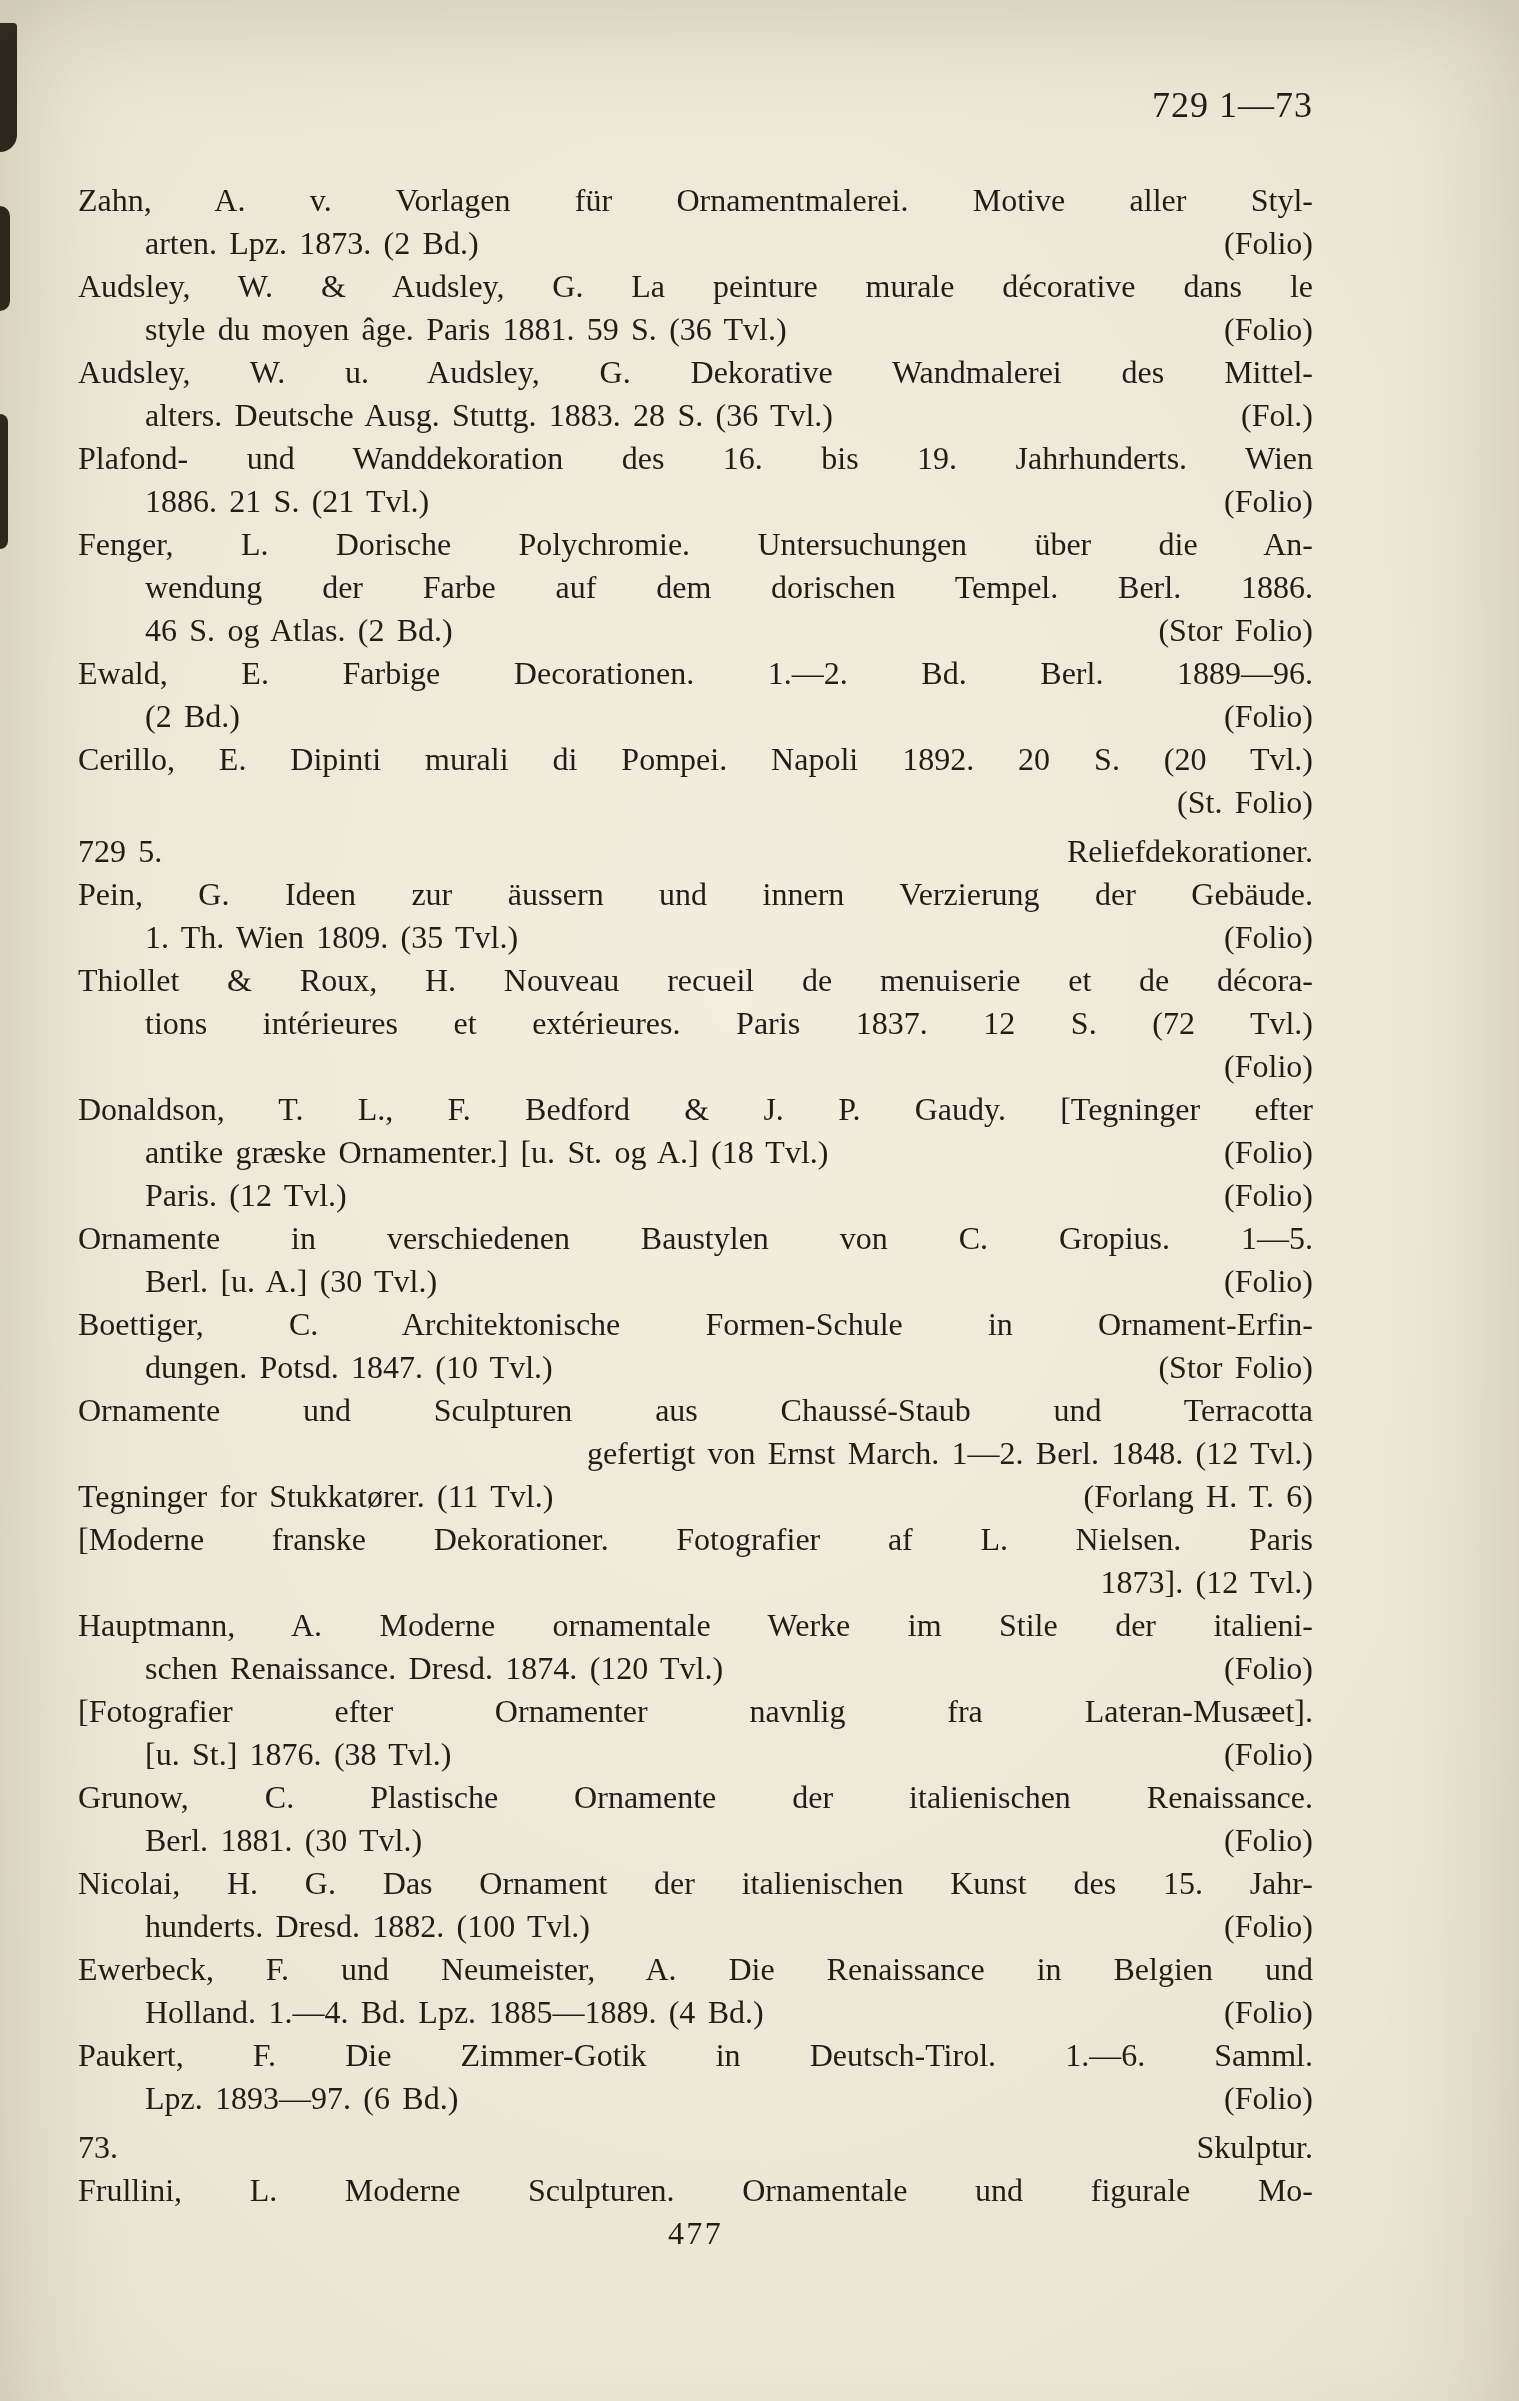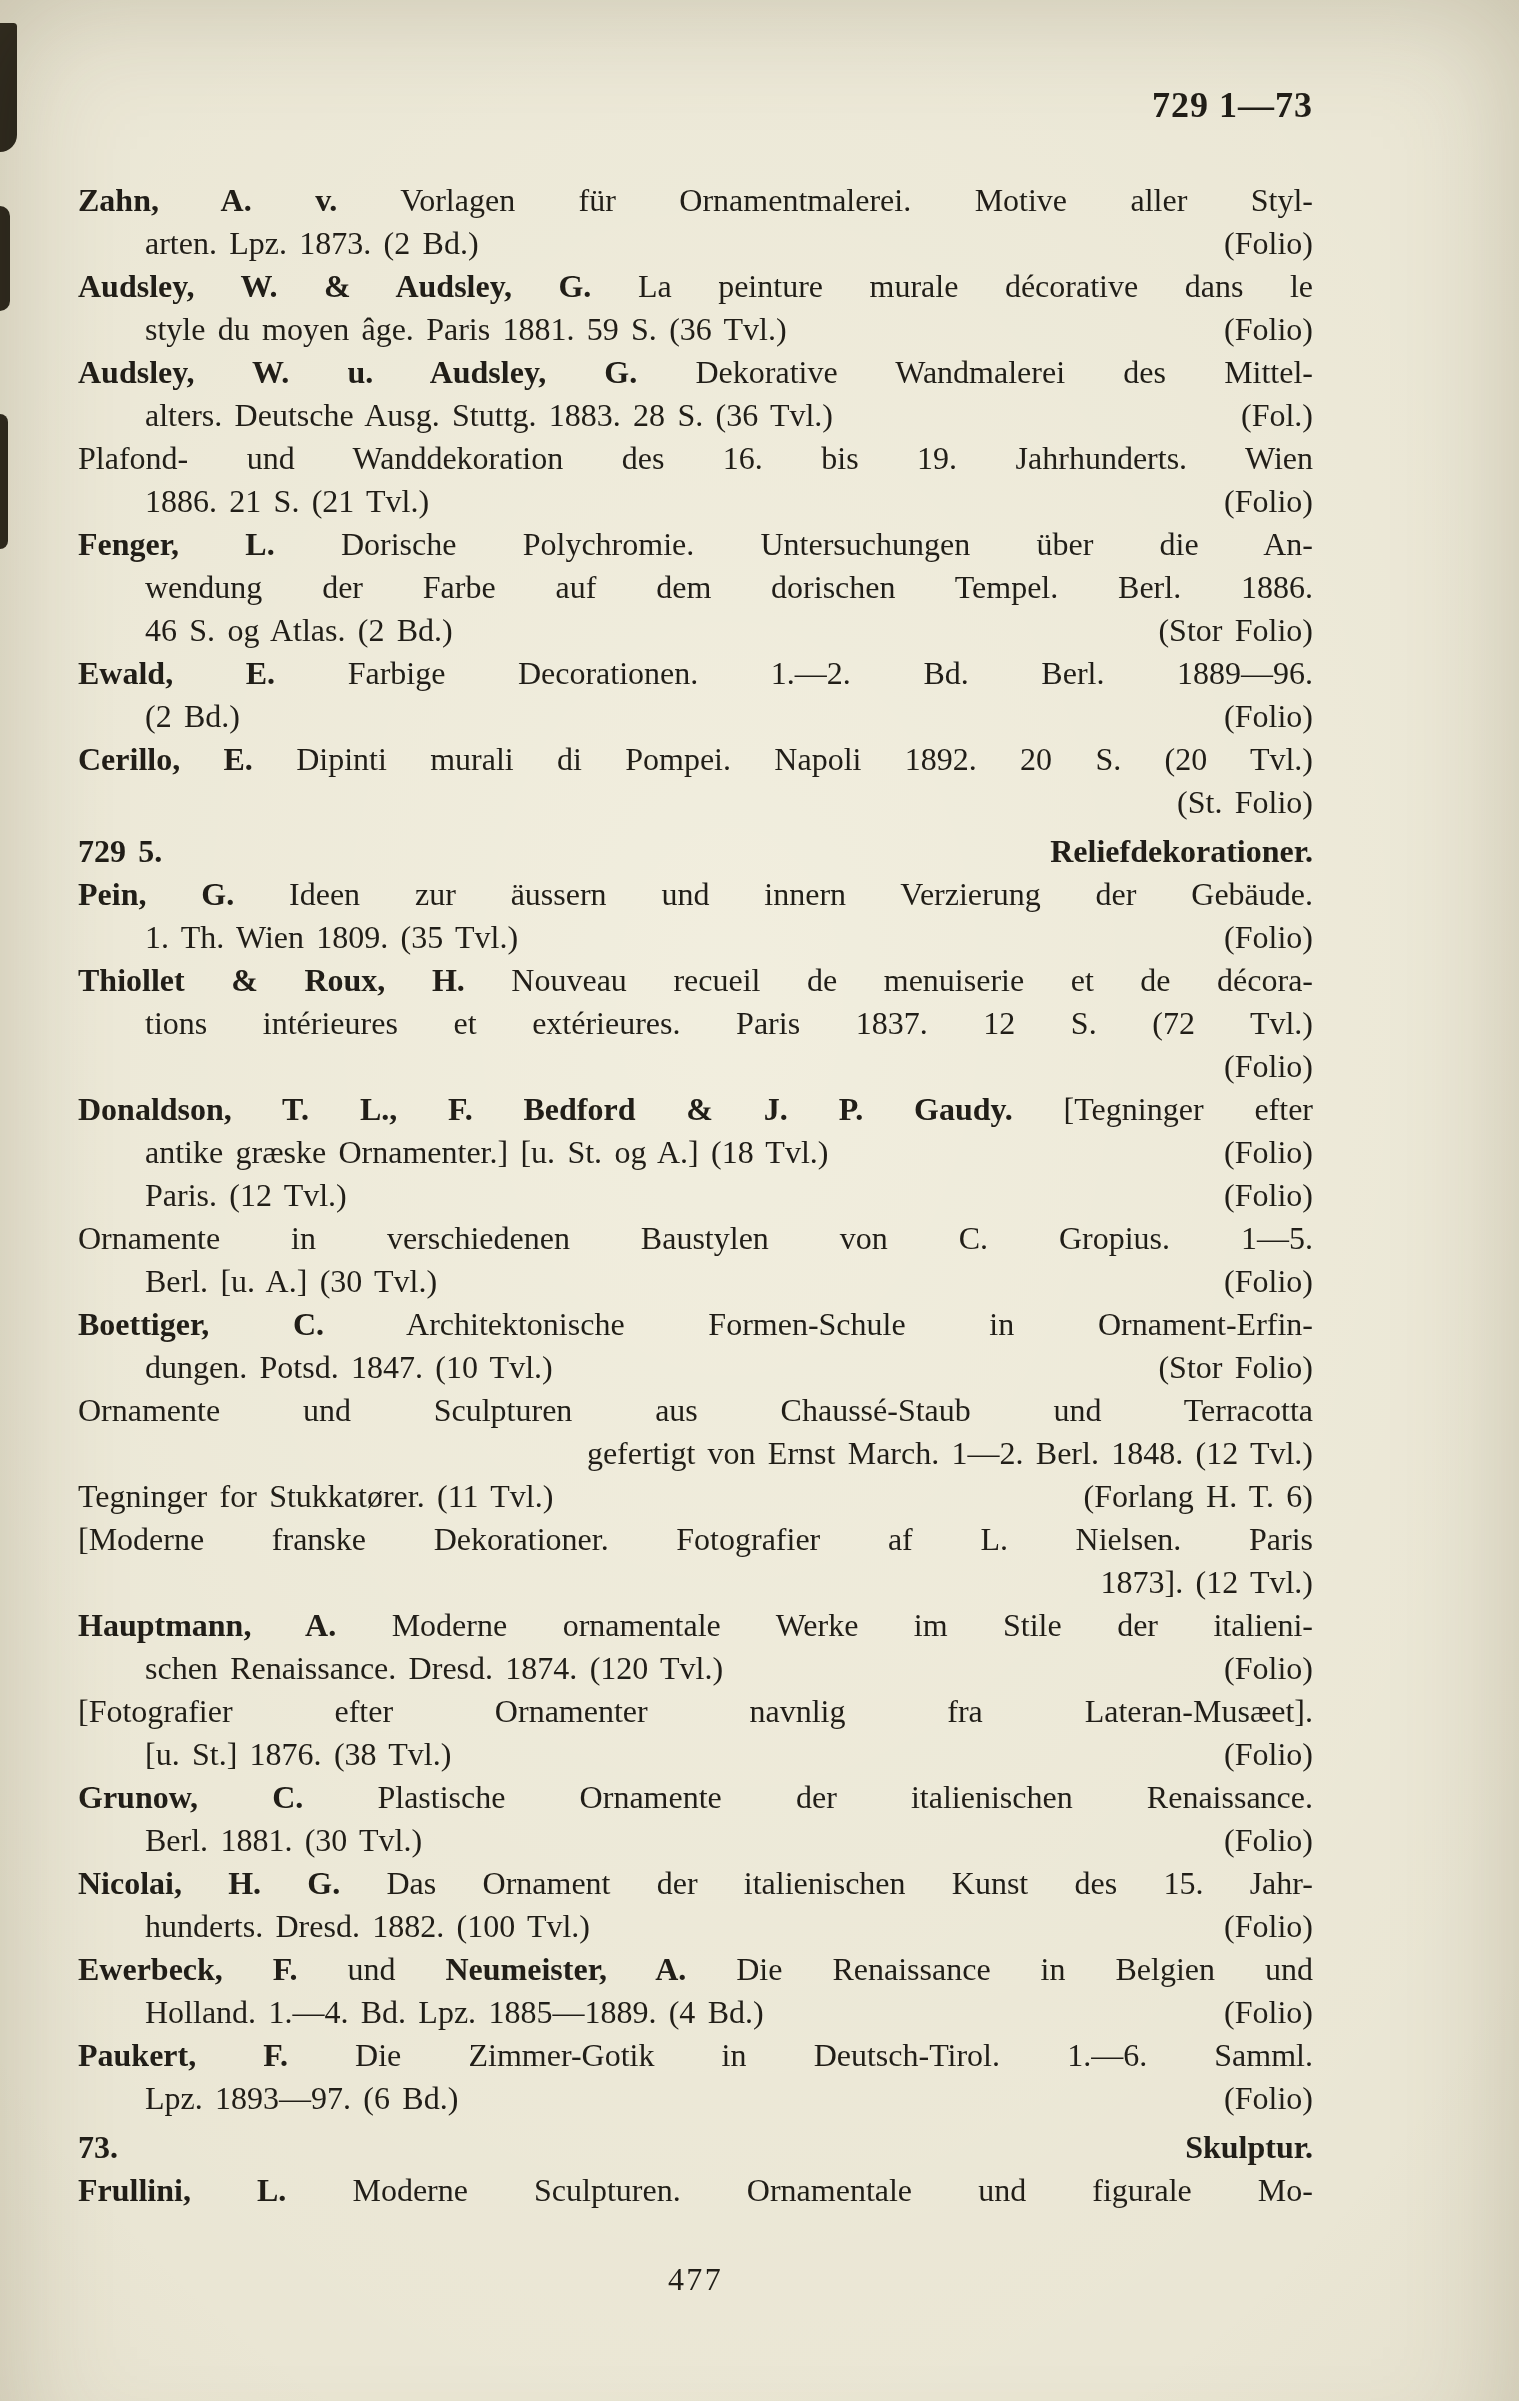--- a/index.html
+++ b/index.html
@@ -77,7 +77,7 @@
     justify-content: space-between;
   }
   .line.section { margin-top: 5.8px; }
-  .b { font-weight: bold; }
+  .b { font-weight: normal; }
   .right { white-space: nowrap; }
   .pagenum {
     text-align: center;

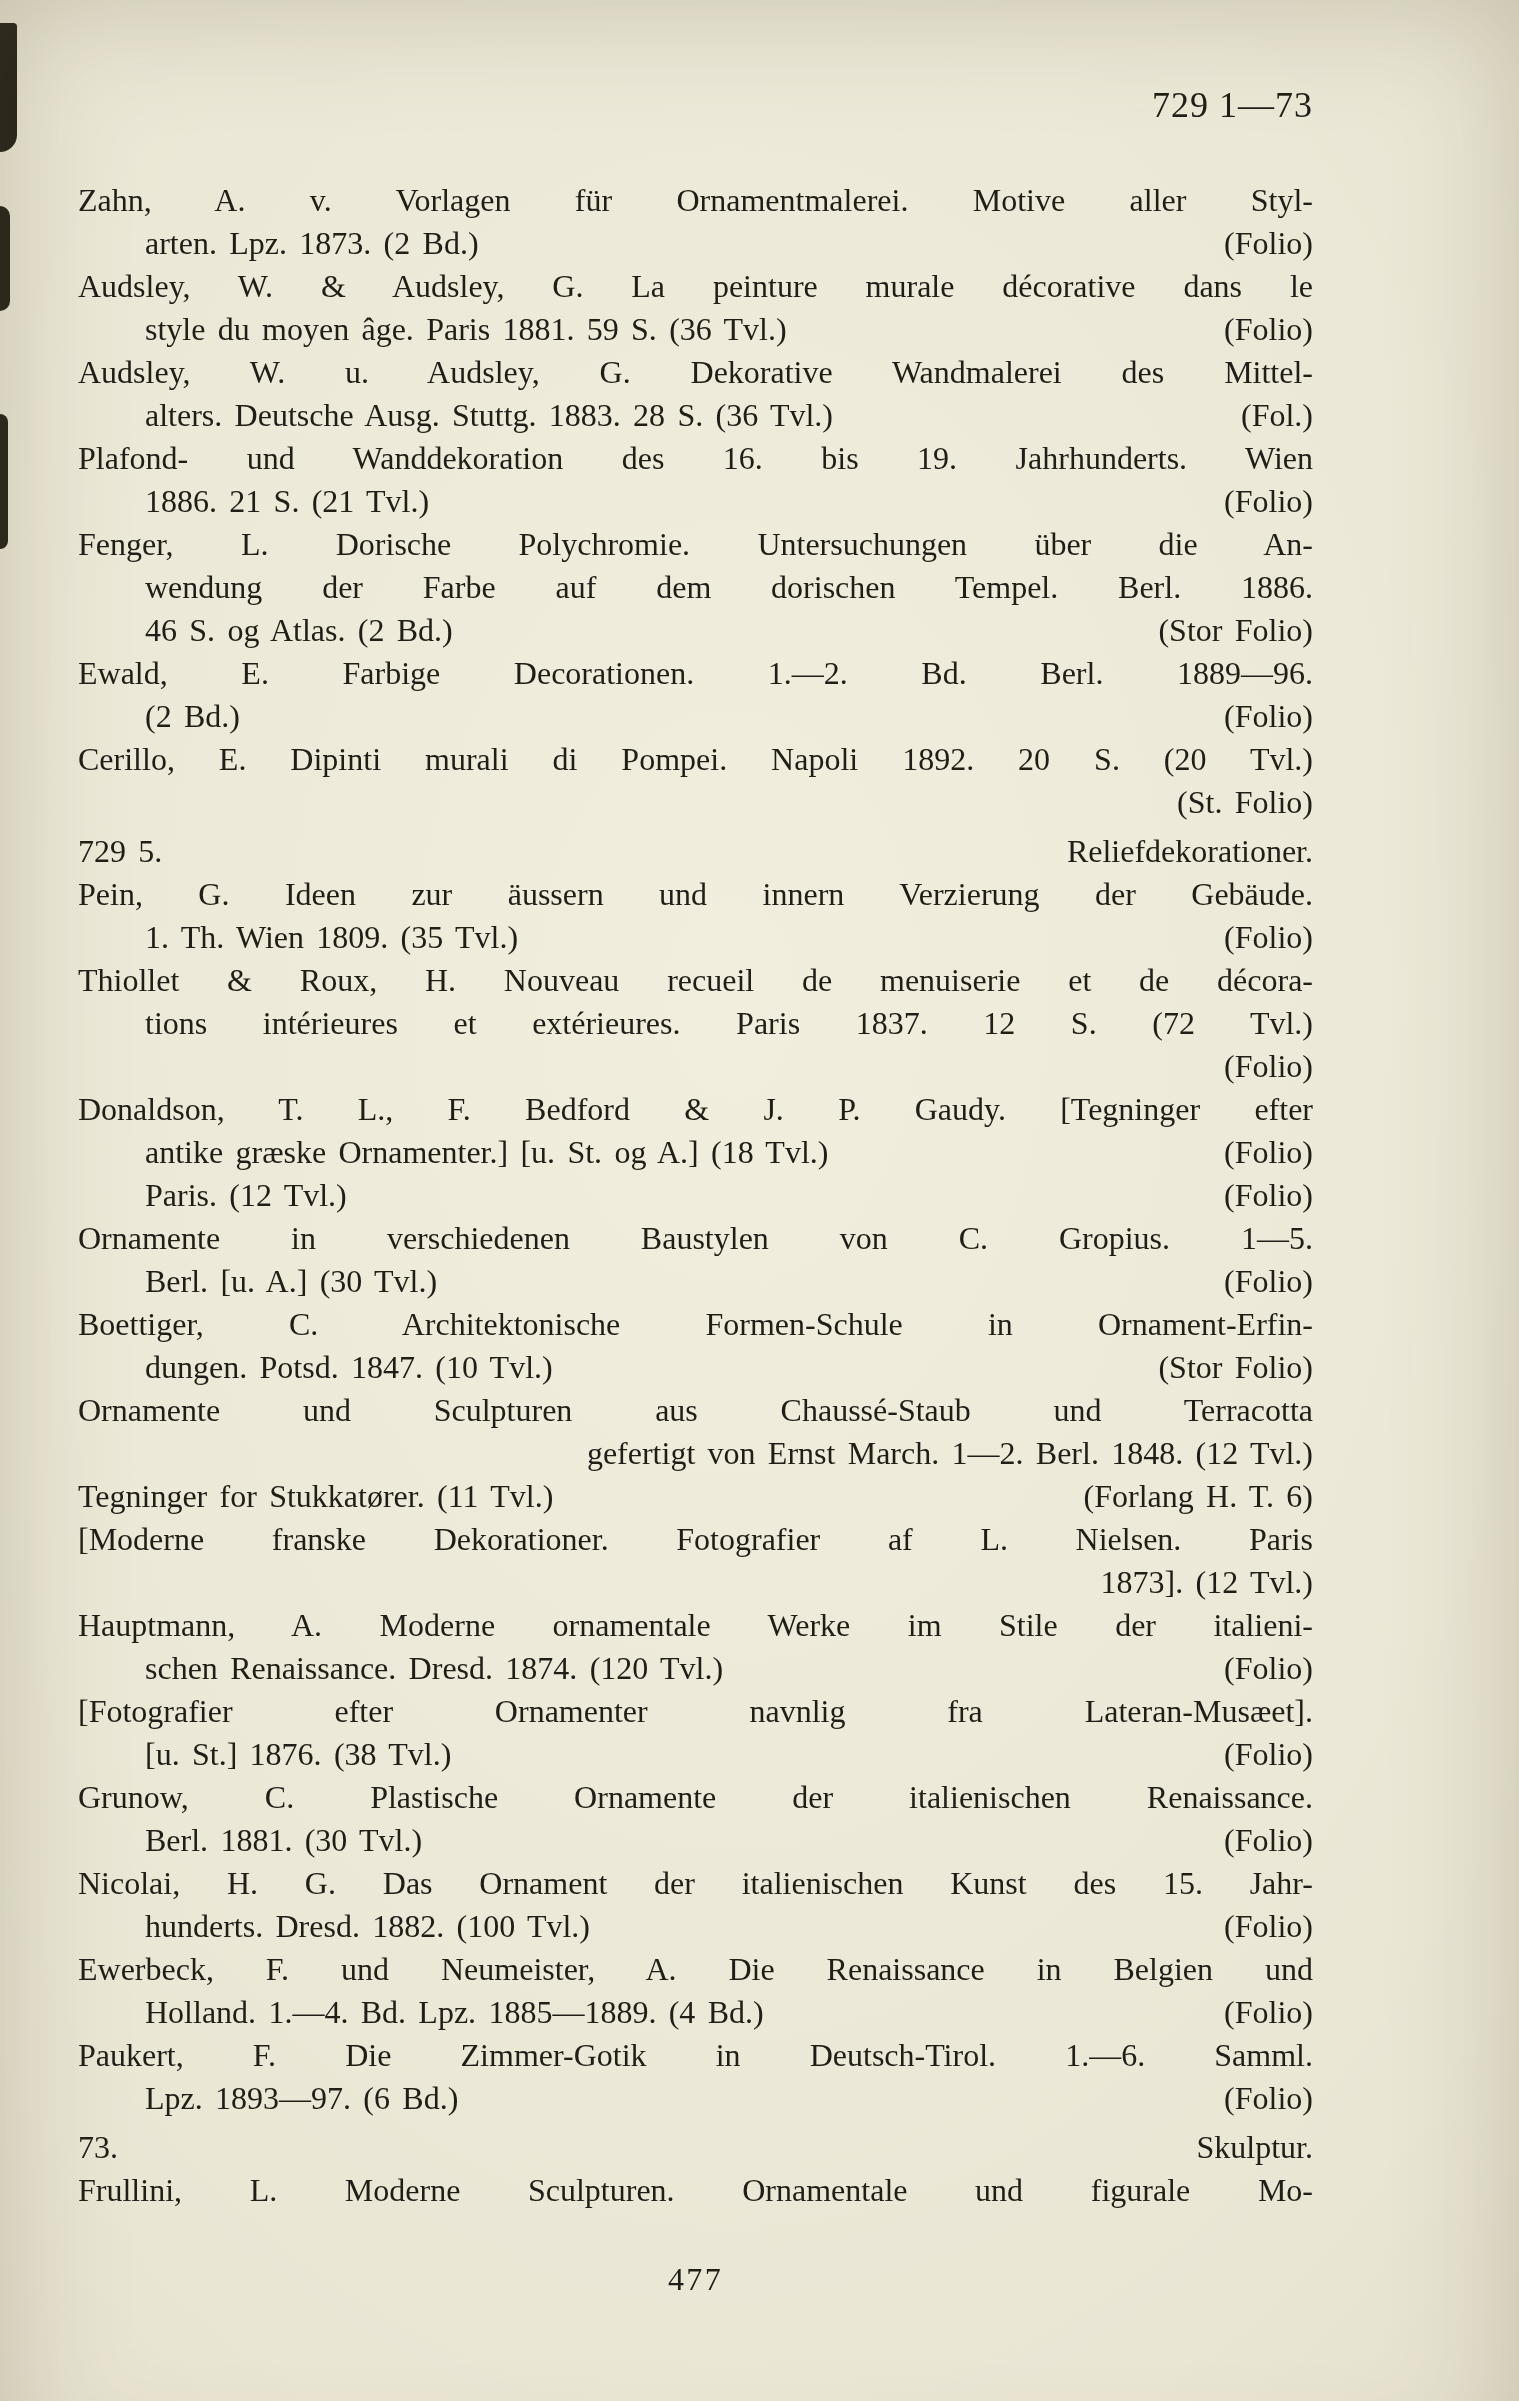--- a/index.html
+++ b/index.html
@@ -83,7 +83,6 @@
     text-align: center;
     font-size: 32px;
     line-height: 43px;
-    margin-top: 46px;
     letter-spacing: 2.4px;
   }
 </style>

